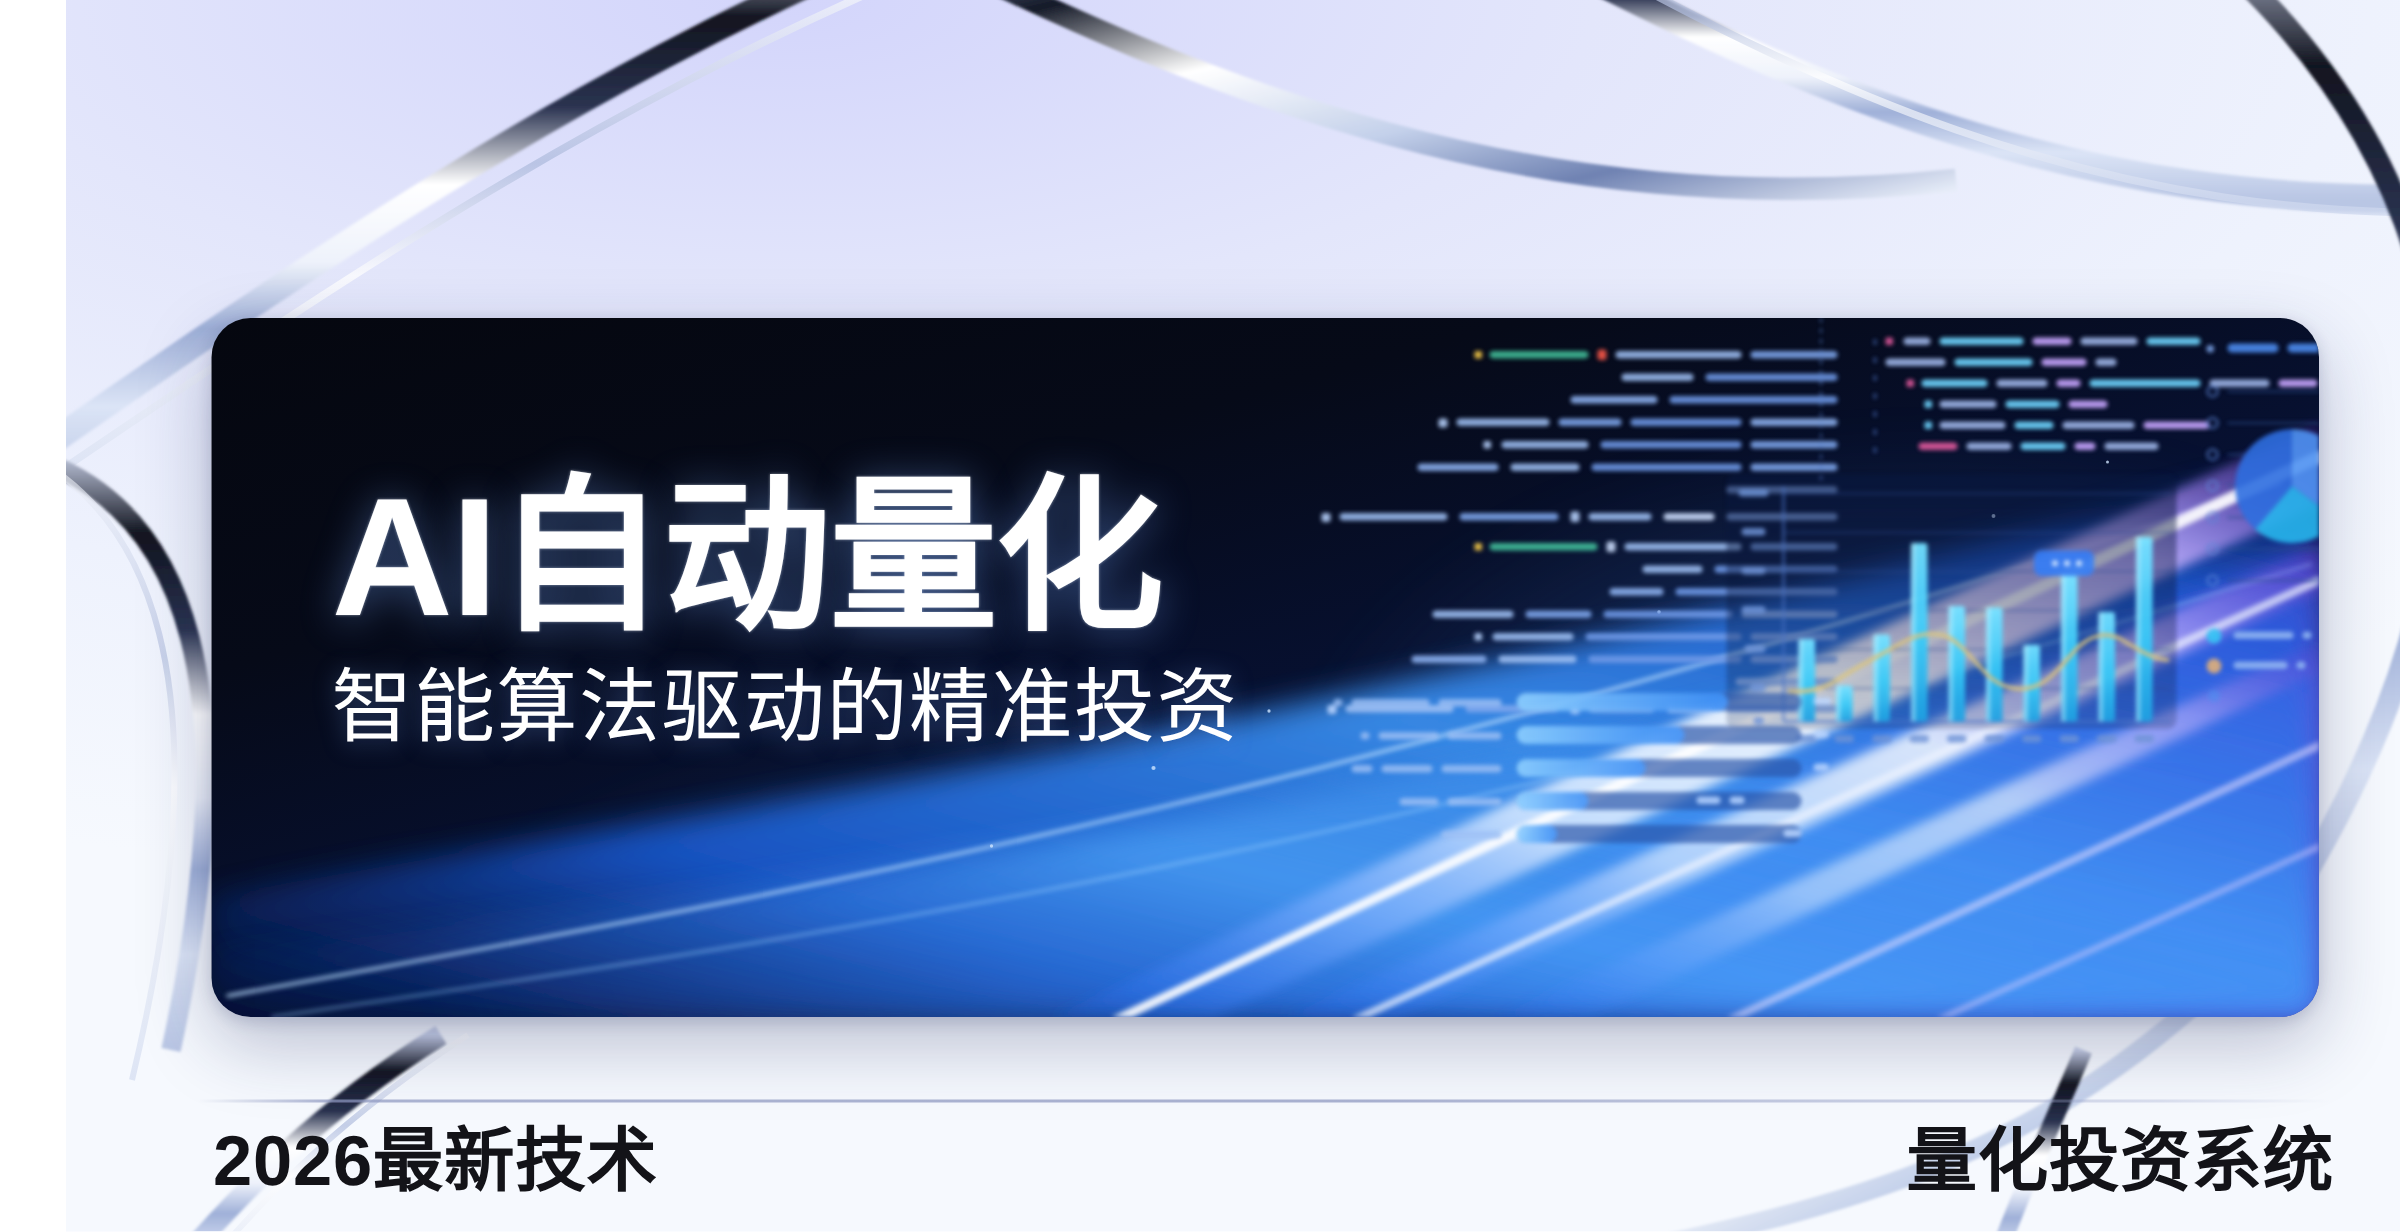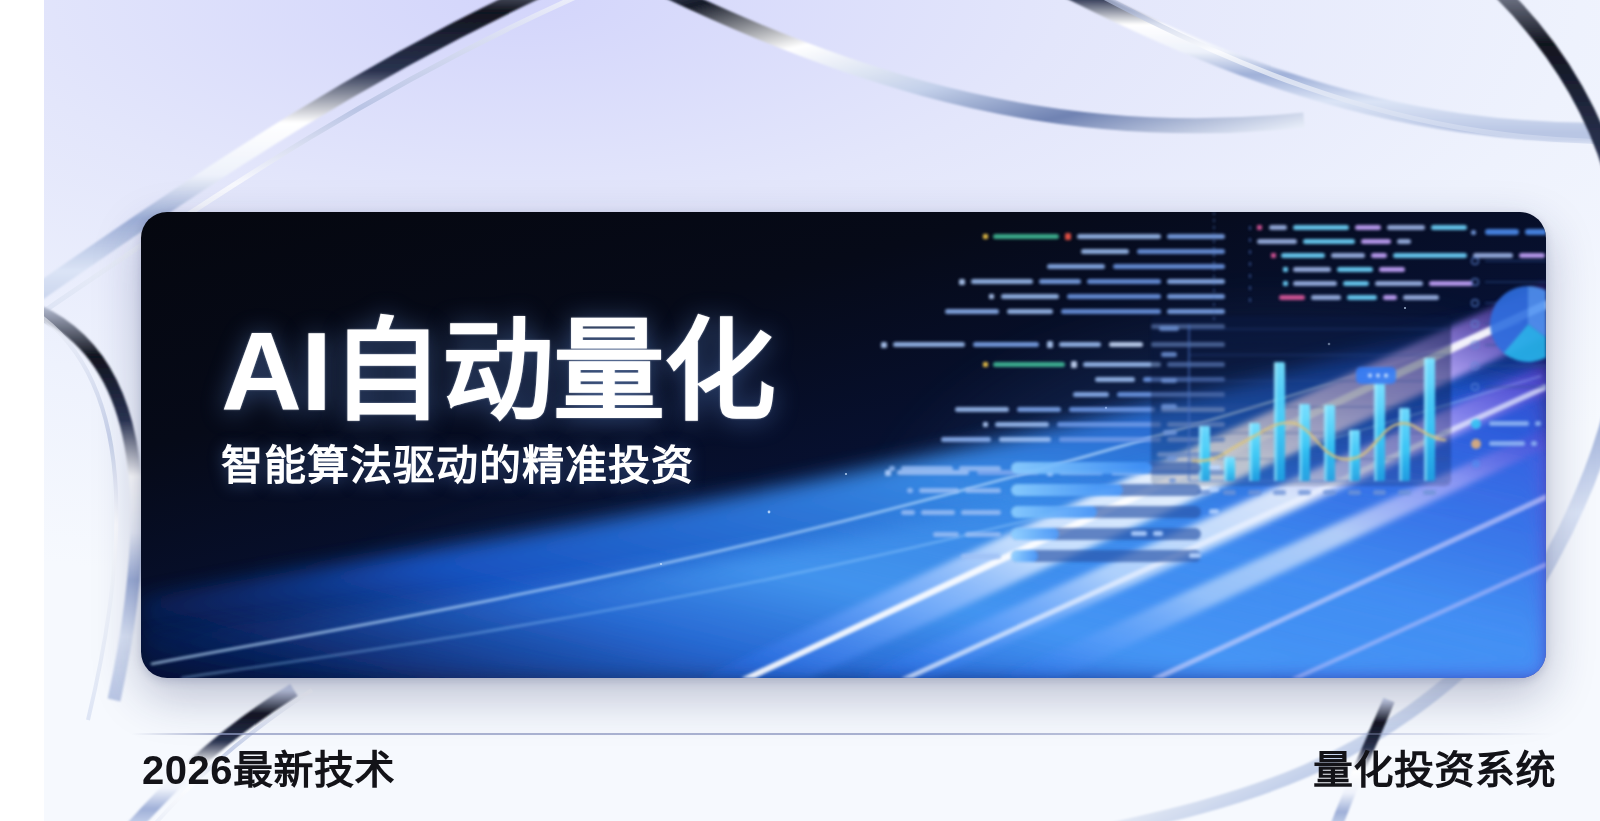--- a/index.html
+++ b/index.html
@@ -53,9 +53,9 @@
   }
   .headline-sub {
     margin-top:16px;
-    font-size:42px;
+    font-size:54px;
     line-height:1.05;
-    font-weight:bold;
+    font-weight:normal;
     color:#ffffff;
     letter-spacing:1px;
     text-shadow:0 2px 16px rgba(120,170,255,.35);

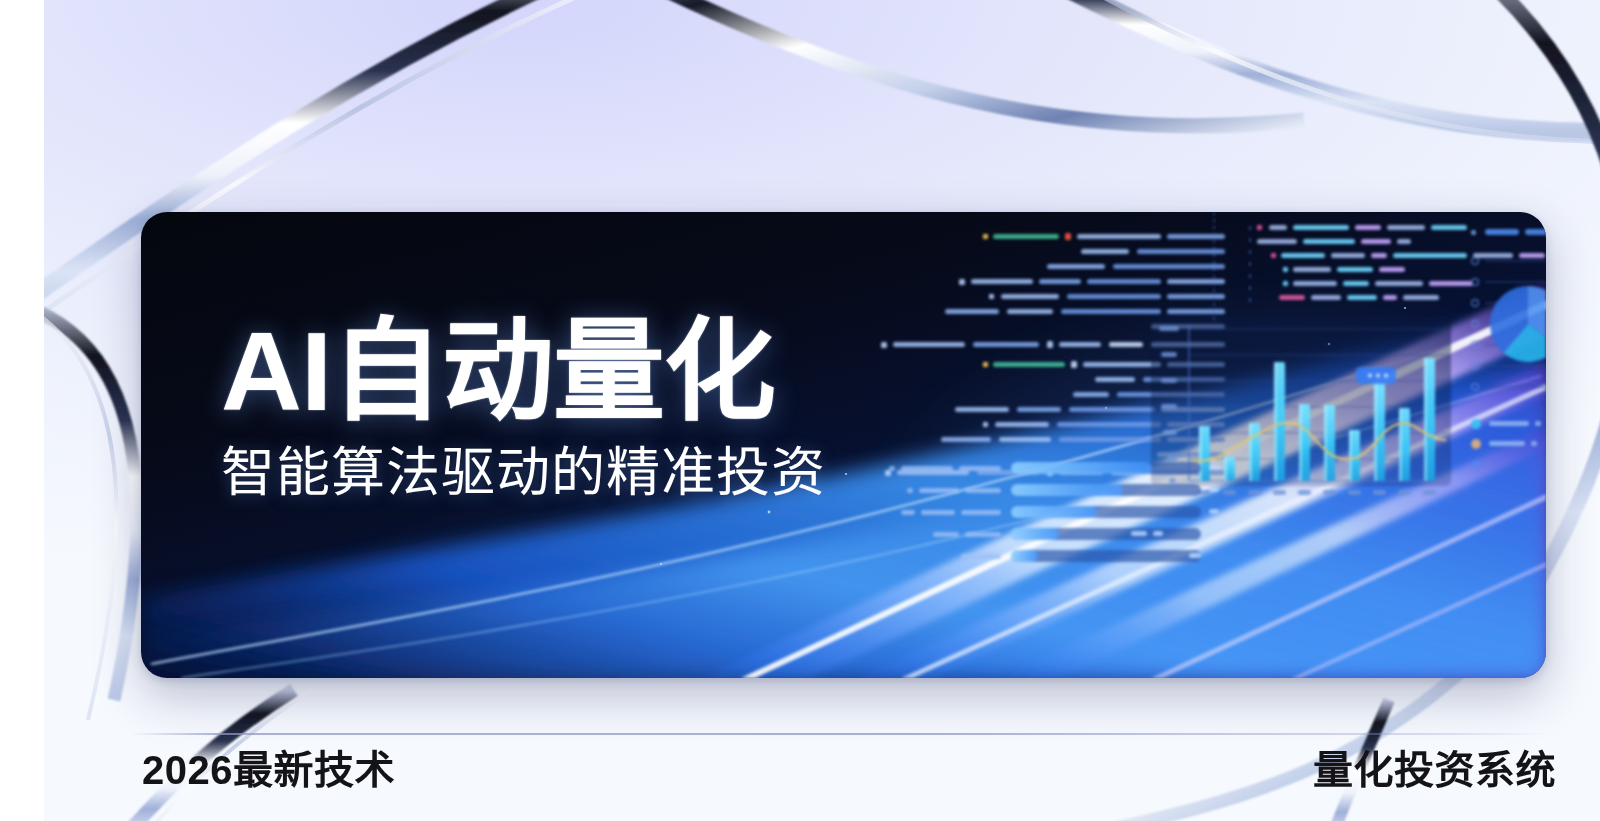--- a/index.html
+++ b/index.html
@@ -84,7 +84,7 @@
   .footer-text {
     position:absolute;
     top:748px;
-    font-size:40px;
+    font-size:47px;
     font-weight:bold;
     color:#131318;
     letter-spacing:.5px;

